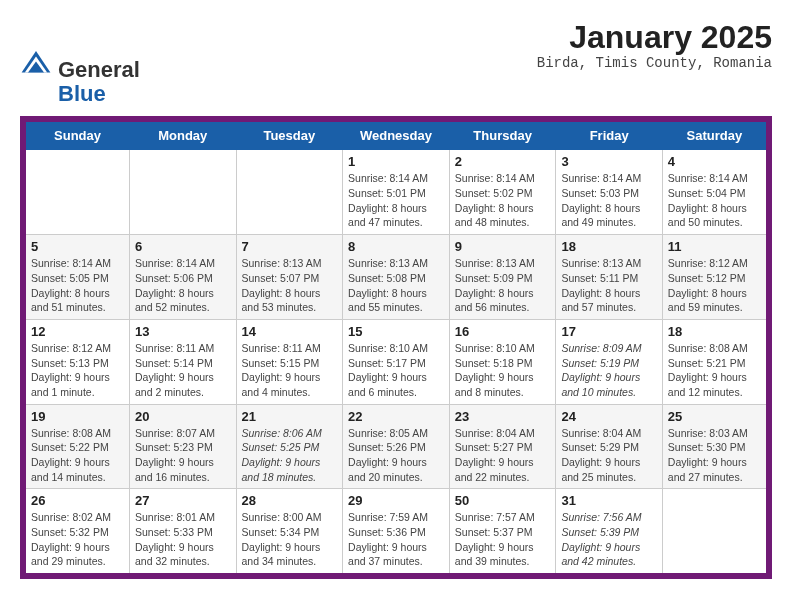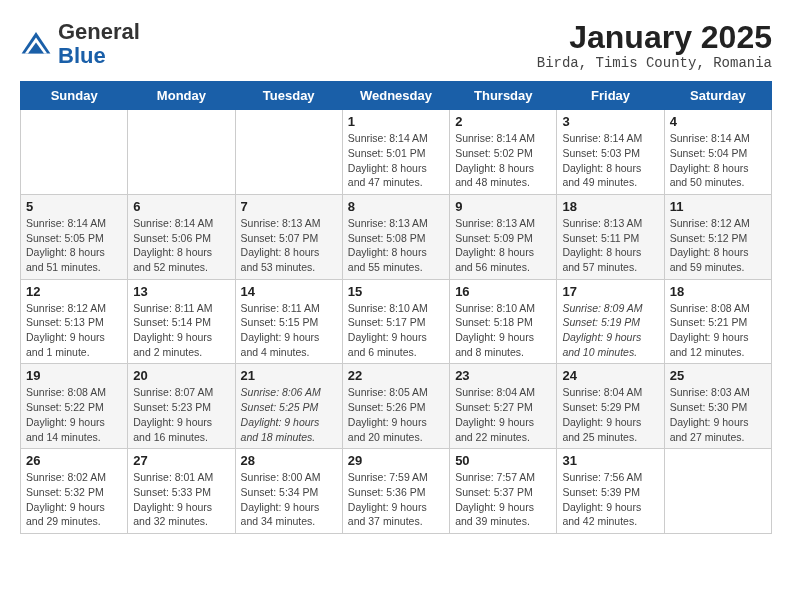--- a/index.html
+++ b/index.html
@@ -25,6 +25,7 @@
       font-size: 22px;
       font-weight: bold;
       line-height: 1.1;
+      margin-top: 38px;
     }
     .logo-general { color: #333; }
     .logo-blue { color: #1a5fa8; }

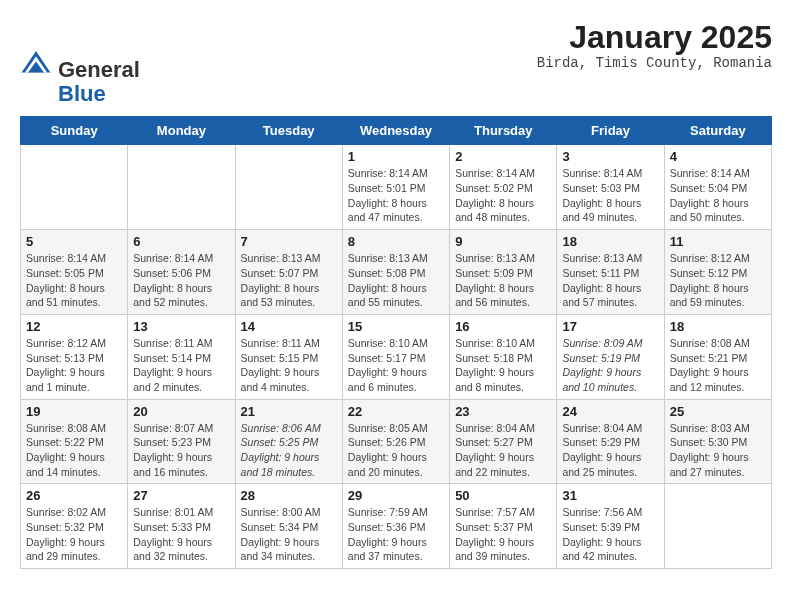--- a/index.html
+++ b/index.html
@@ -51,7 +51,7 @@
     .calendar {
       width: 100%;
       border-collapse: collapse;
-      border: 1px solid #701a75;
+      border: 6px solid #701a75;
     }
     .calendar th {
       background-color: #1a5fa8;

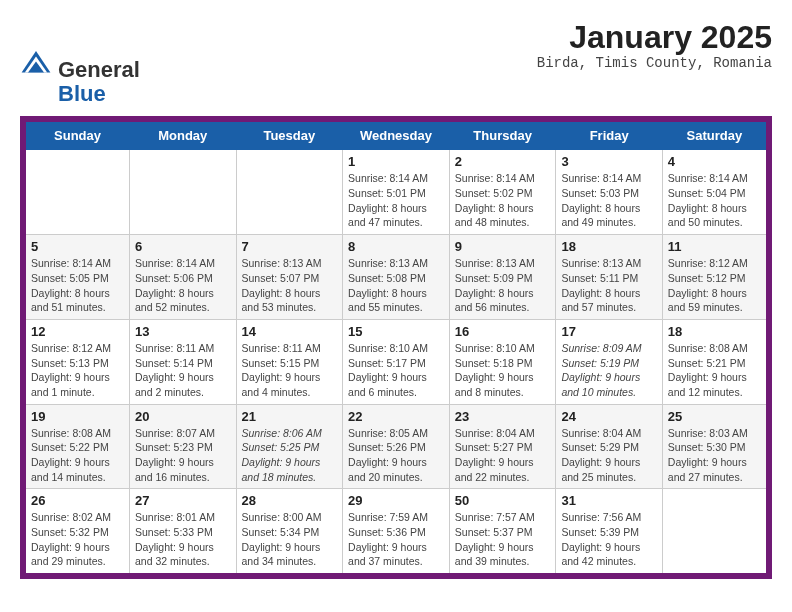--- a/index.html
+++ b/index.html
@@ -318,7 +318,7 @@
         </td>
         <td>
           <div class="day-number">31</div>
-          <div class="day-info" style="white-space: pre-line;">Sunrise: 7:56 AM
+          <div class="day-info" style="white-space: pre-line; font-style: italic;">Sunrise: 7:56 AM
 Sunset: 5:39 PM
 Daylight: 9 hours and 42 minutes.</div>
         </td>

